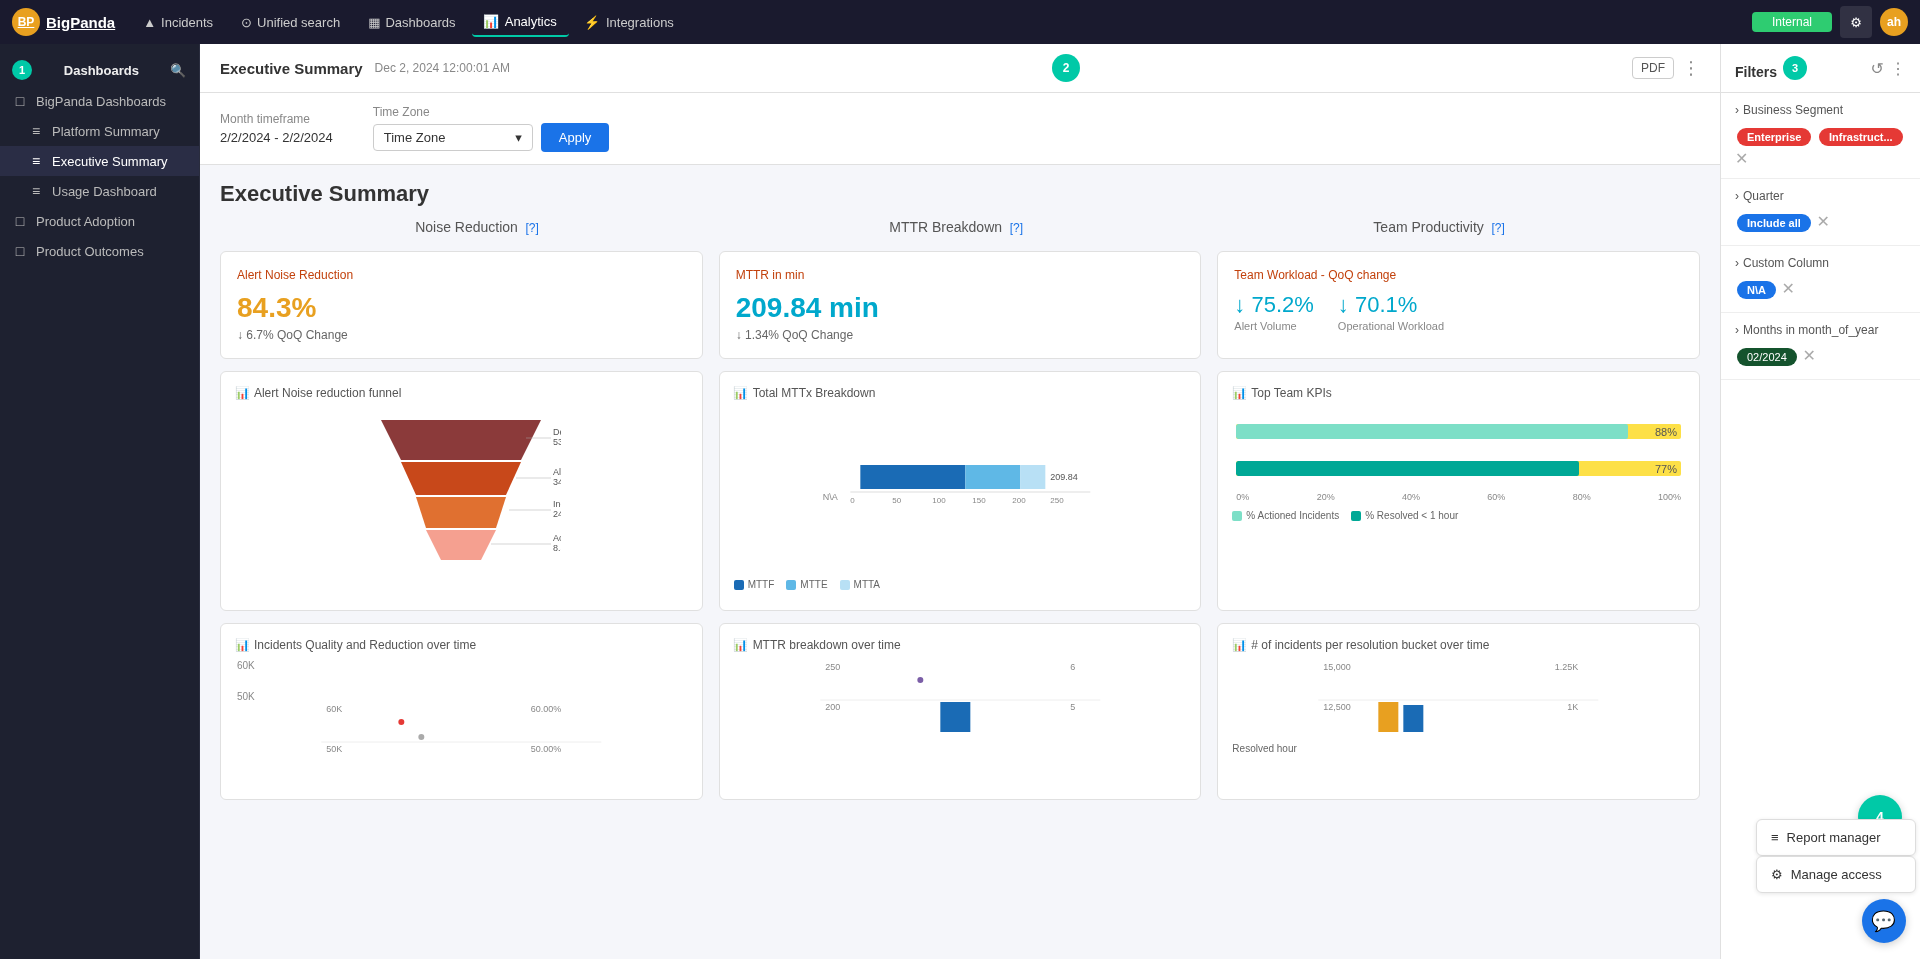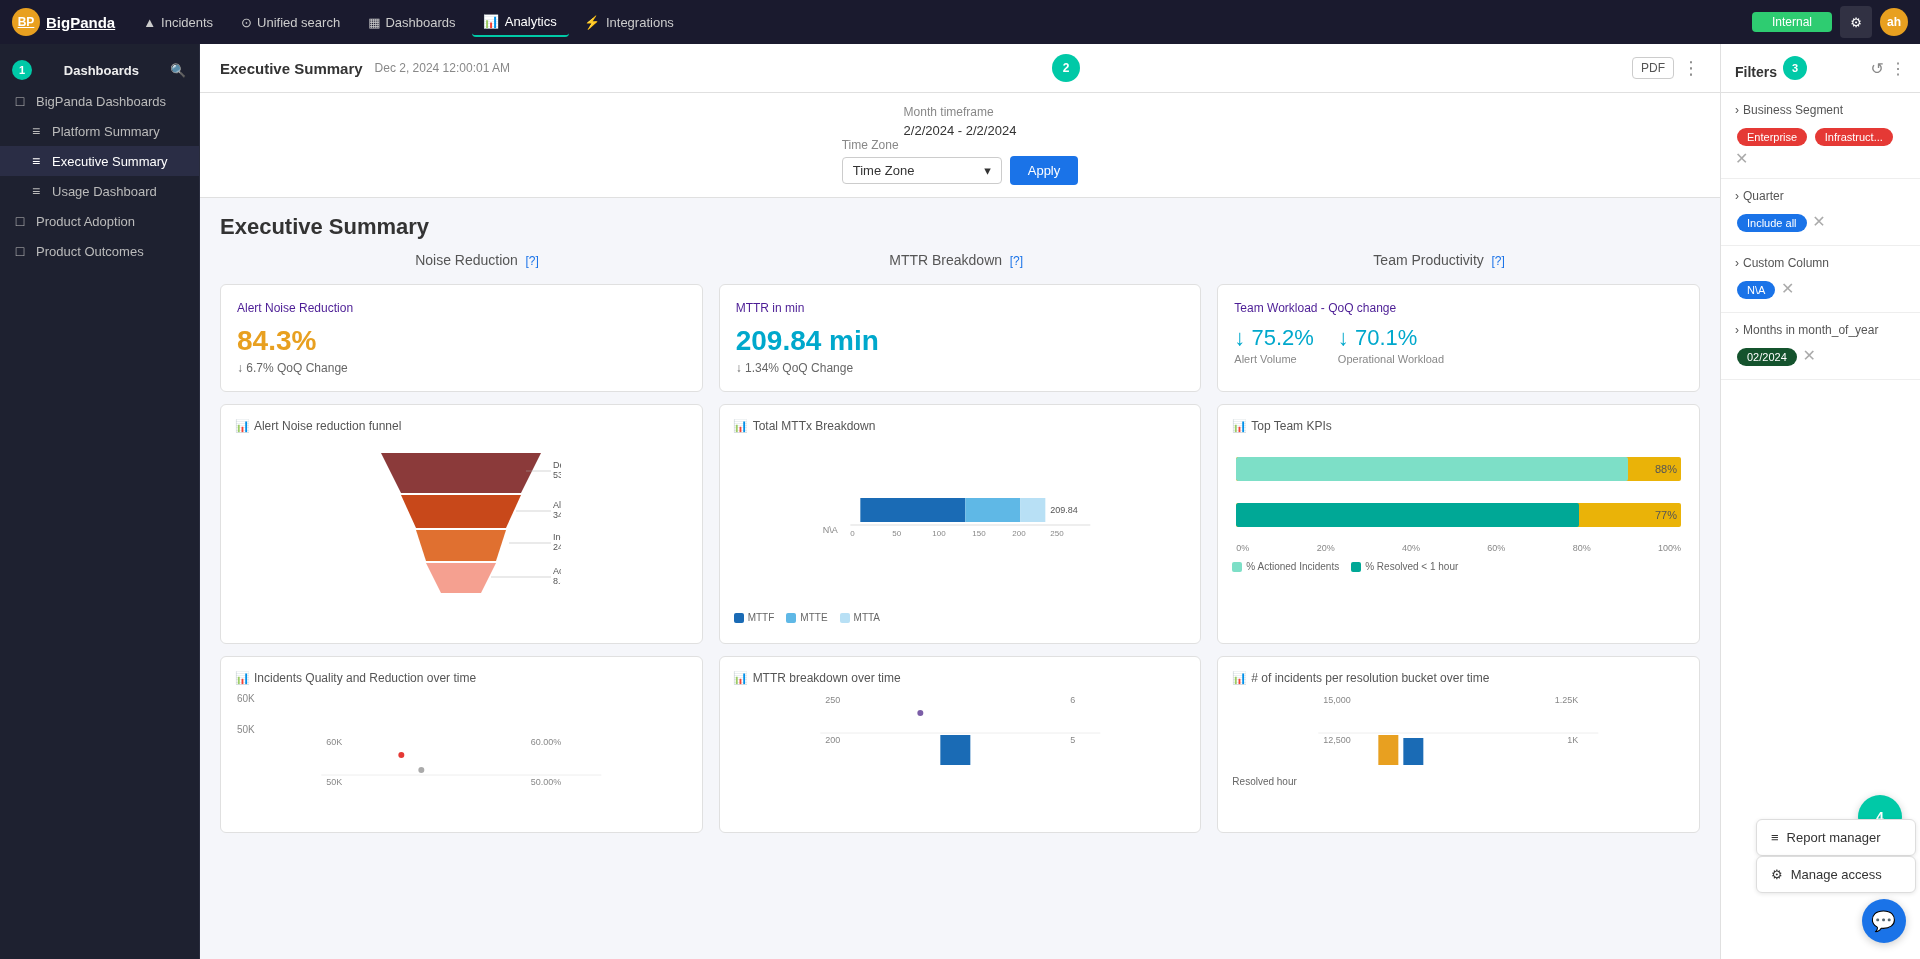--- a/index.html
+++ b/index.html
@@ -62,7 +62,7 @@
     
     .filter-row {
       background: white; border-bottom: 1px solid #e0e0e0;
-      padding: 12px 20px; display: flex; align-items: center;  flex-direction: column;
+      padding: 12px 20px; display: flex; align-items: center; gap: 40px;
     }
     .filter-group { display: flex; flex-direction: column; gap: 4px; }
     .filter-label { font-size: 12px; color: #888; }

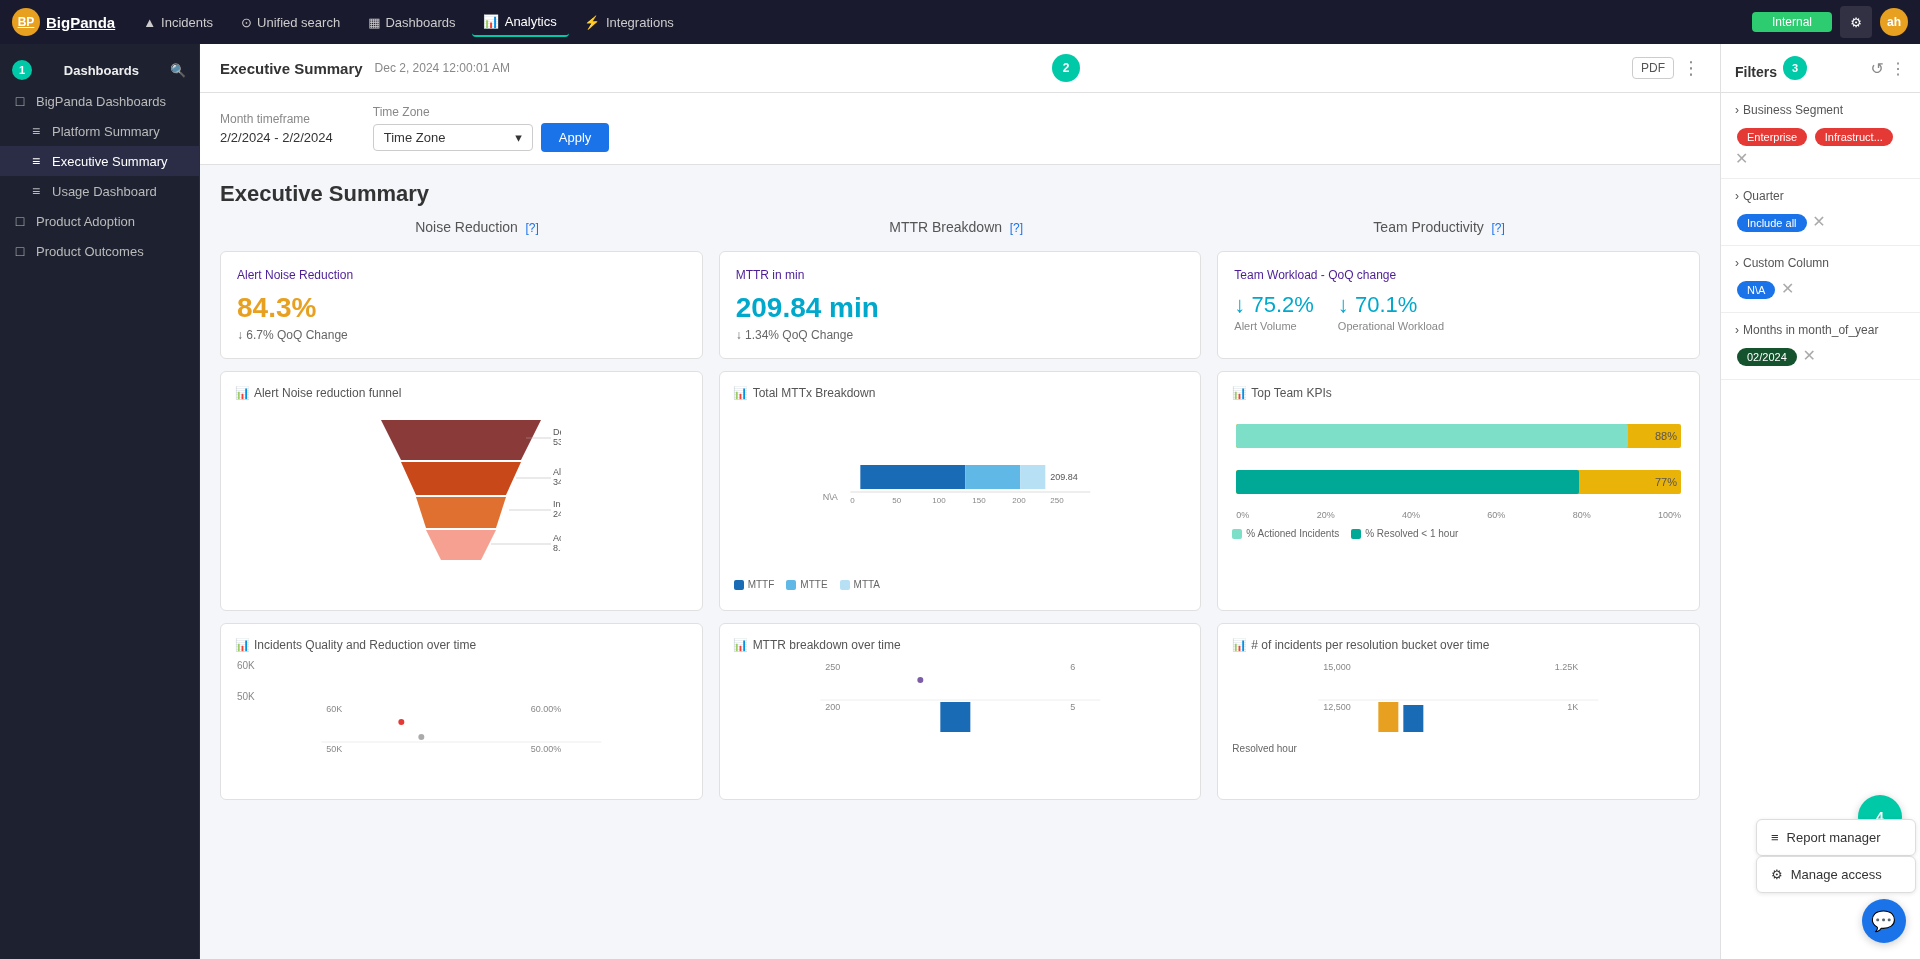--- a/index.html
+++ b/index.html
@@ -145,6 +145,7 @@
       display: inline-flex; align-items: center; gap: 4px; background: #1a73e8;
       color: white; border-radius: 12px; padding: 3px 10px; font-size: 11px; margin: 3px 2px;
       cursor: pointer;
+      font-weight: bold;
     }
     .filter-tag.red { background: #e53935; }
     .filter-clear-btn { background: none; border: none; color: #aaa; cursor: pointer; font-size: 16px; margin-left: auto; }

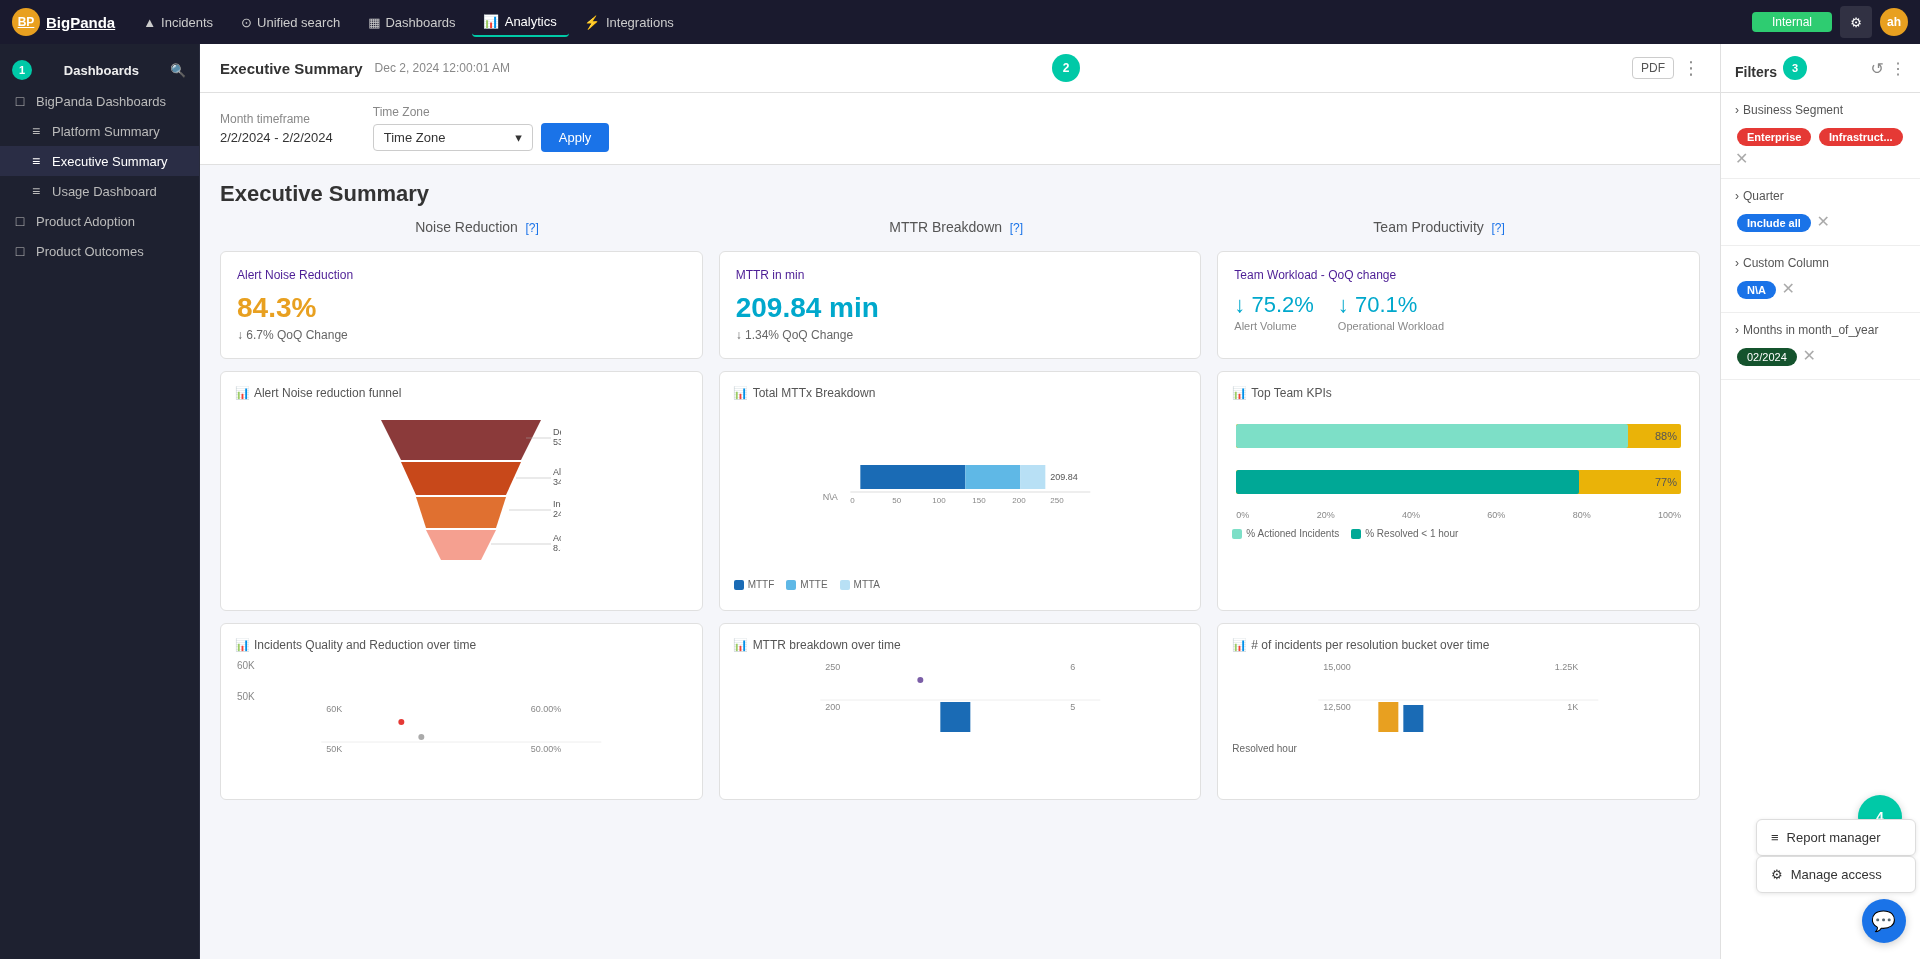--- a/index.html
+++ b/index.html
@@ -96,7 +96,7 @@
       background: white; border: 1px solid #e0e0e0; border-radius: 6px;
       padding: 16px; flex: 1; min-height: 100px;
     }
-    .card-title { font-size: 12px; color: #4c1d95; margin-bottom: 10px; }
+    .card-title { font-size: 12px; color: #c2410c; margin-bottom: 10px; }
     .card-big-num { font-size: 28px; font-weight: 600; }
     .card-sub { font-size: 12px; color: #666; margin-top: 4px; }
     .orange { color: #e8a020; }

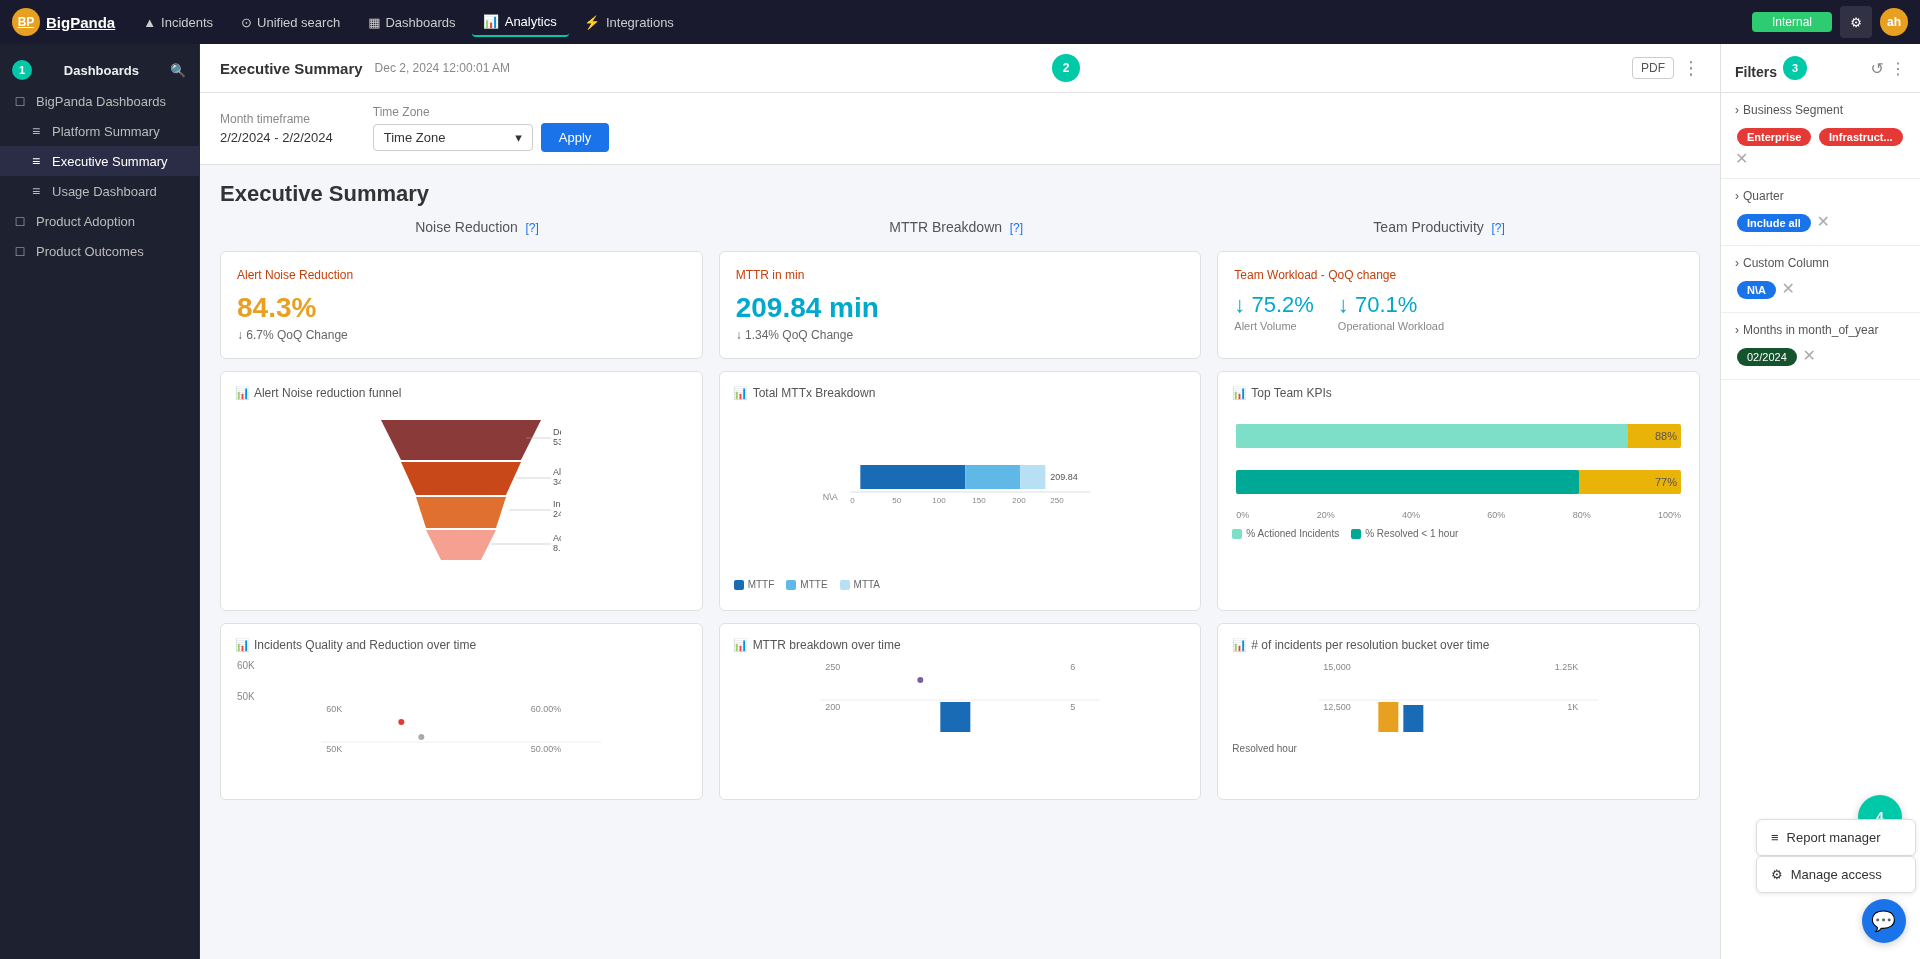--- a/index.html
+++ b/index.html
@@ -175,7 +175,7 @@
 
     
     .kpi-bar-row { margin: 6px 0; }
-    .kpi-bar-track { height: 24px; background: #eab308; border-radius: 2px; position: relative; overflow: hidden; }
+    .kpi-bar-track { height: 15px; background: #fde047; border-radius: 2px; position: relative; overflow: hidden; }
     .kpi-bar-fill { height: 100%; border-radius: 2px; }
     .kpi-bar-val { position: absolute; right: 4px; top: 50%; transform: translateY(-50%); font-size: 11px; color: #555; }
   </style>

